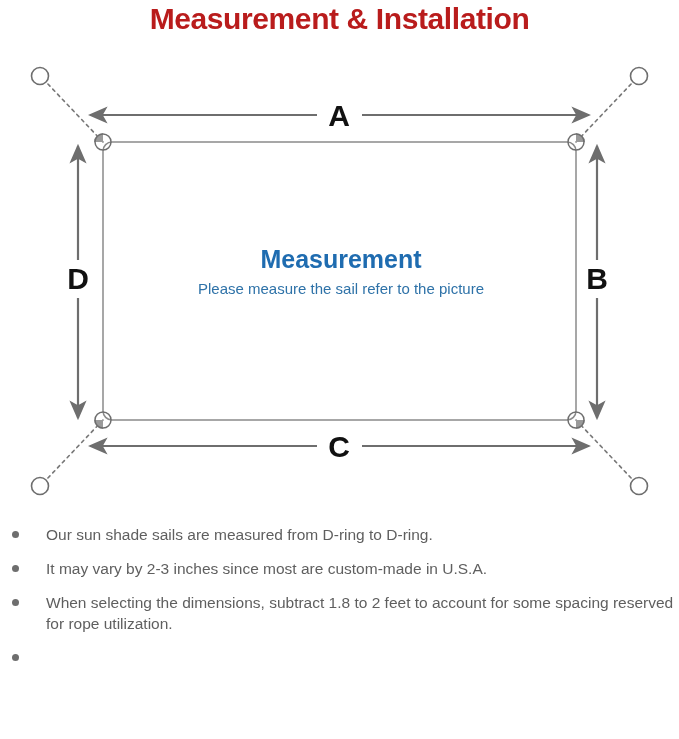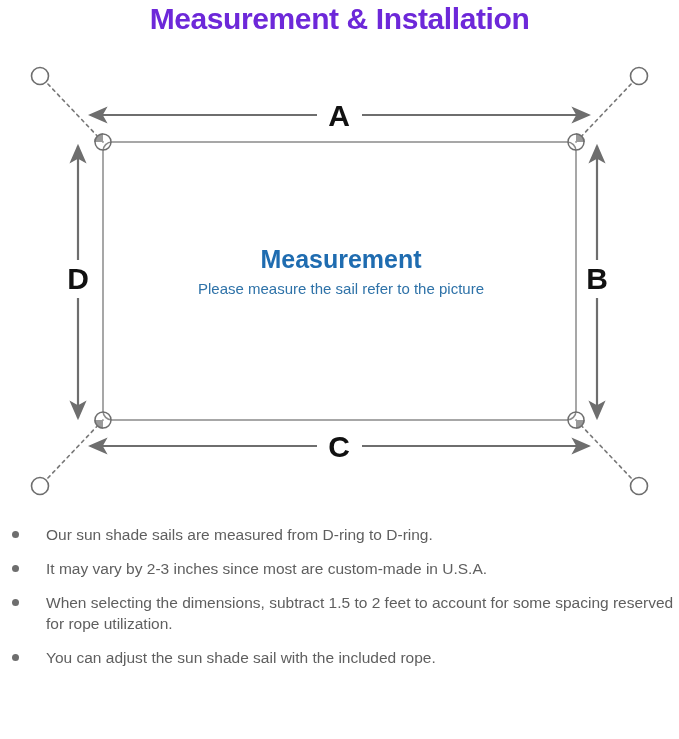--- a/index.html
+++ b/index.html
@@ -26,7 +26,7 @@
     font-size: 30px;
     font-weight: bold;
     letter-spacing: -0.4px;
-    color: #6d28d9;
+    color: #b91c1c;
     line-height: 38px;
     font-family: "Liberation Sans", "DejaVu Sans", sans-serif;
   }

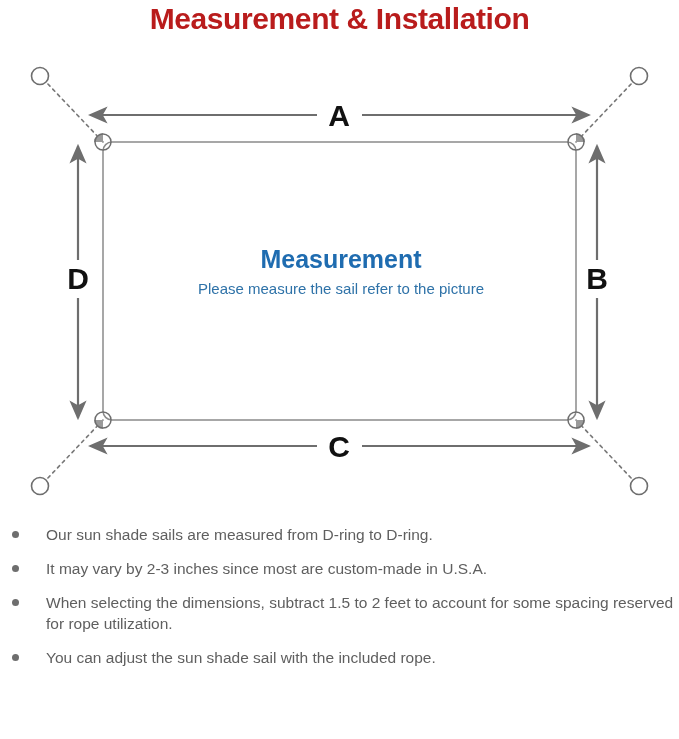--- a/index.html
+++ b/index.html
@@ -173,7 +173,7 @@
   </li>
   <li class="note-item">
     <span class="note-bullet"></span>
-    <span>When selecting the dimensions, subtract 1.5 to 2 feet to account for some spacing reserved for rope utilization.</span>
+    <span>When selecting the dimensions, subtract 1.8 to 2 feet to account for some spacing reserved for rope utilization.</span>
   </li>
   <li class="note-item">
     <span class="note-bullet"></span>

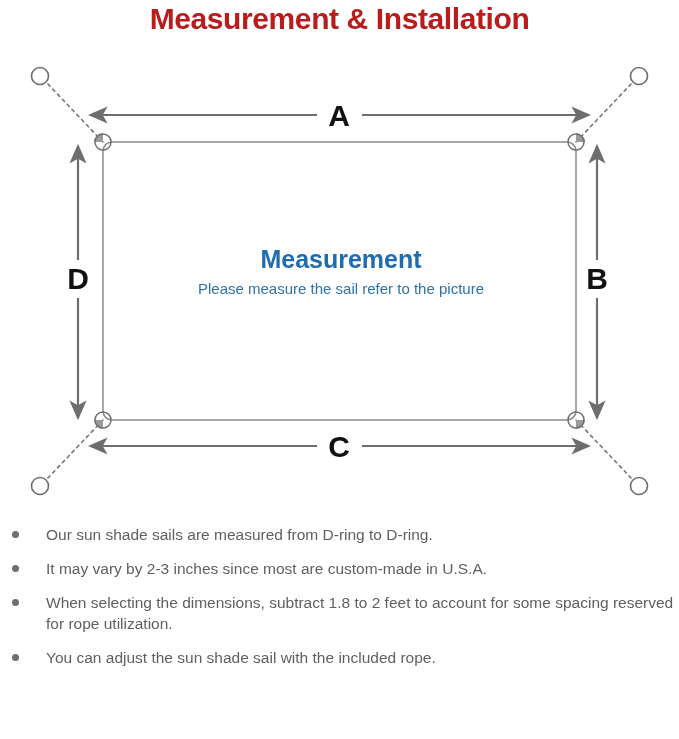--- a/index.html
+++ b/index.html
@@ -177,7 +177,6 @@
   </li>
   <li class="note-item">
     <span class="note-bullet"></span>
-    <span>You can adjust the sun shade sail with the included rope.</span>
   </li>
 </ul>
 

